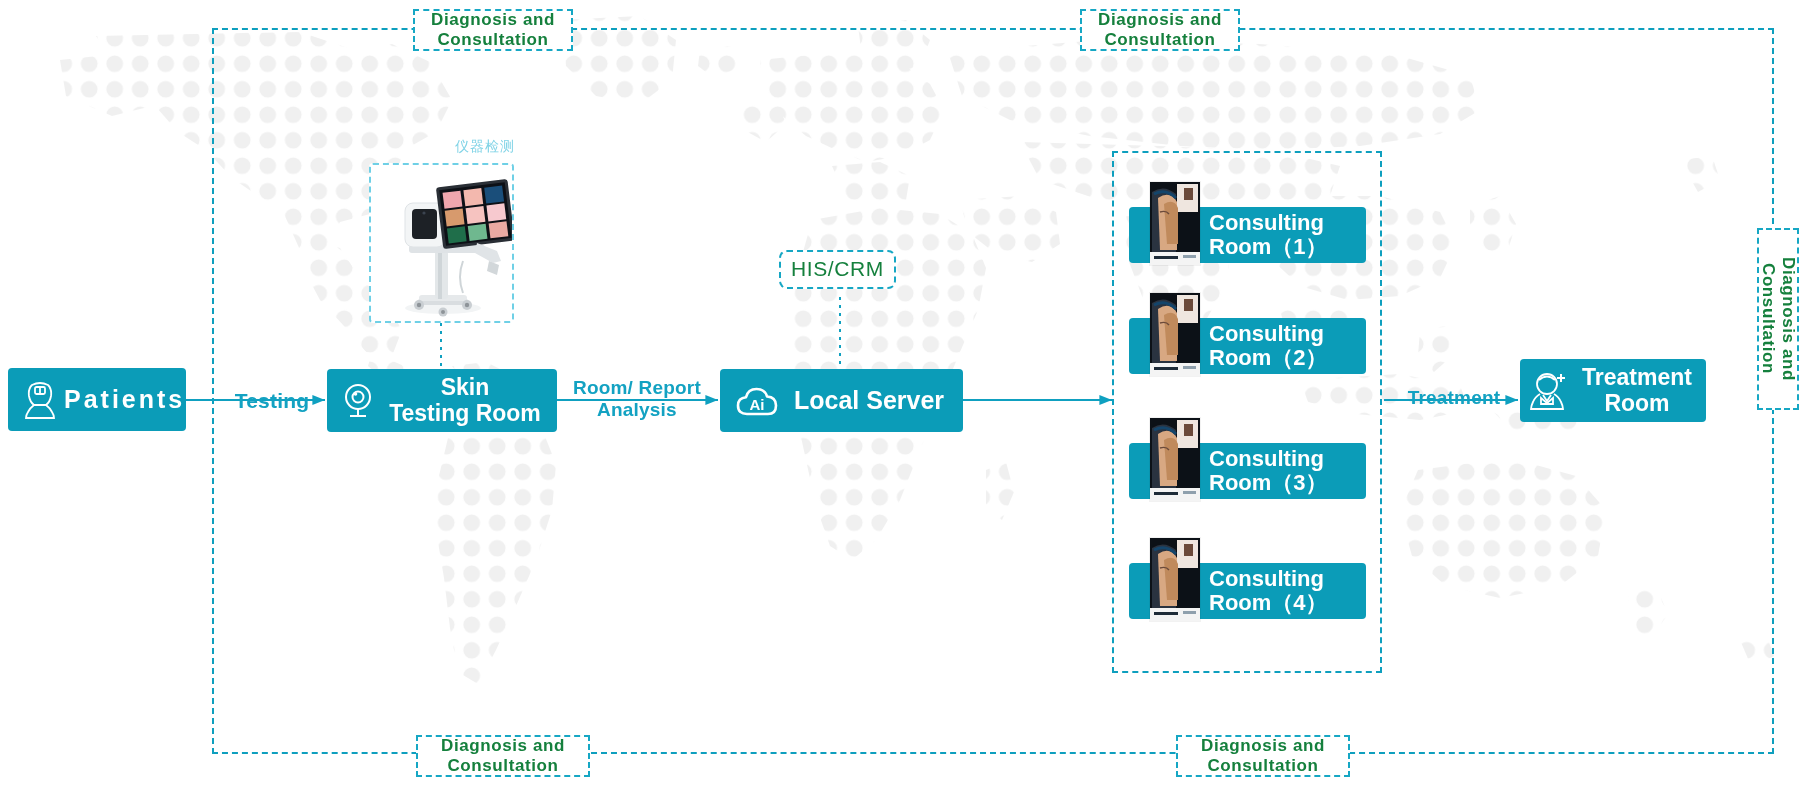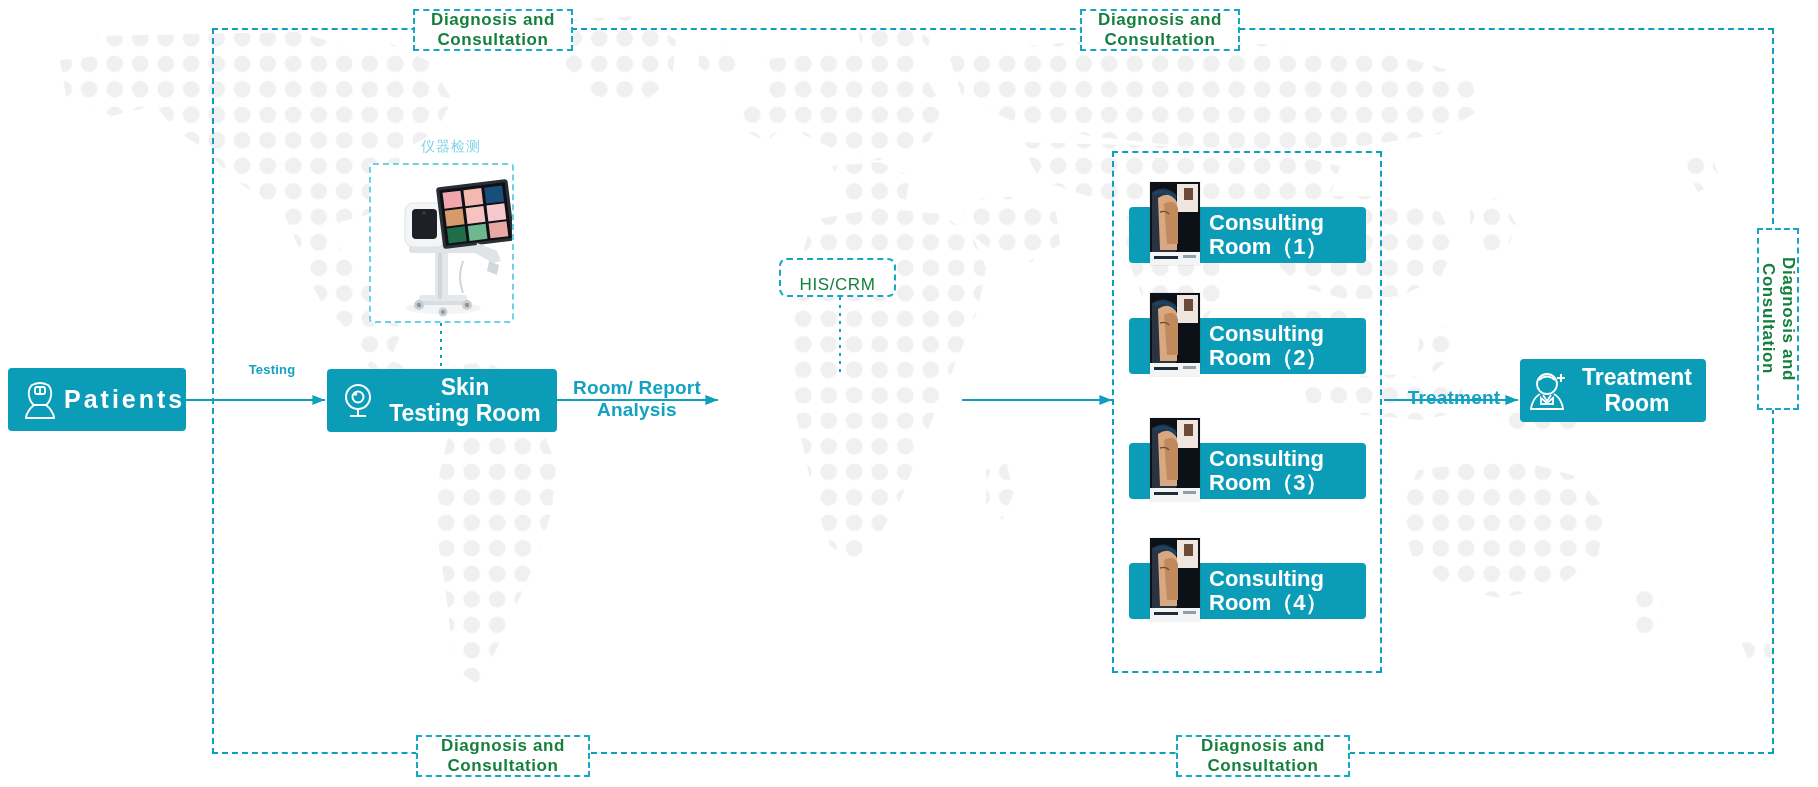--- a/index.html
+++ b/index.html
@@ -92,6 +92,7 @@
     position:absolute;
     color:#7fd3e6;
     letter-spacing:1px;
+    margin-left:34px;
   }
 
   

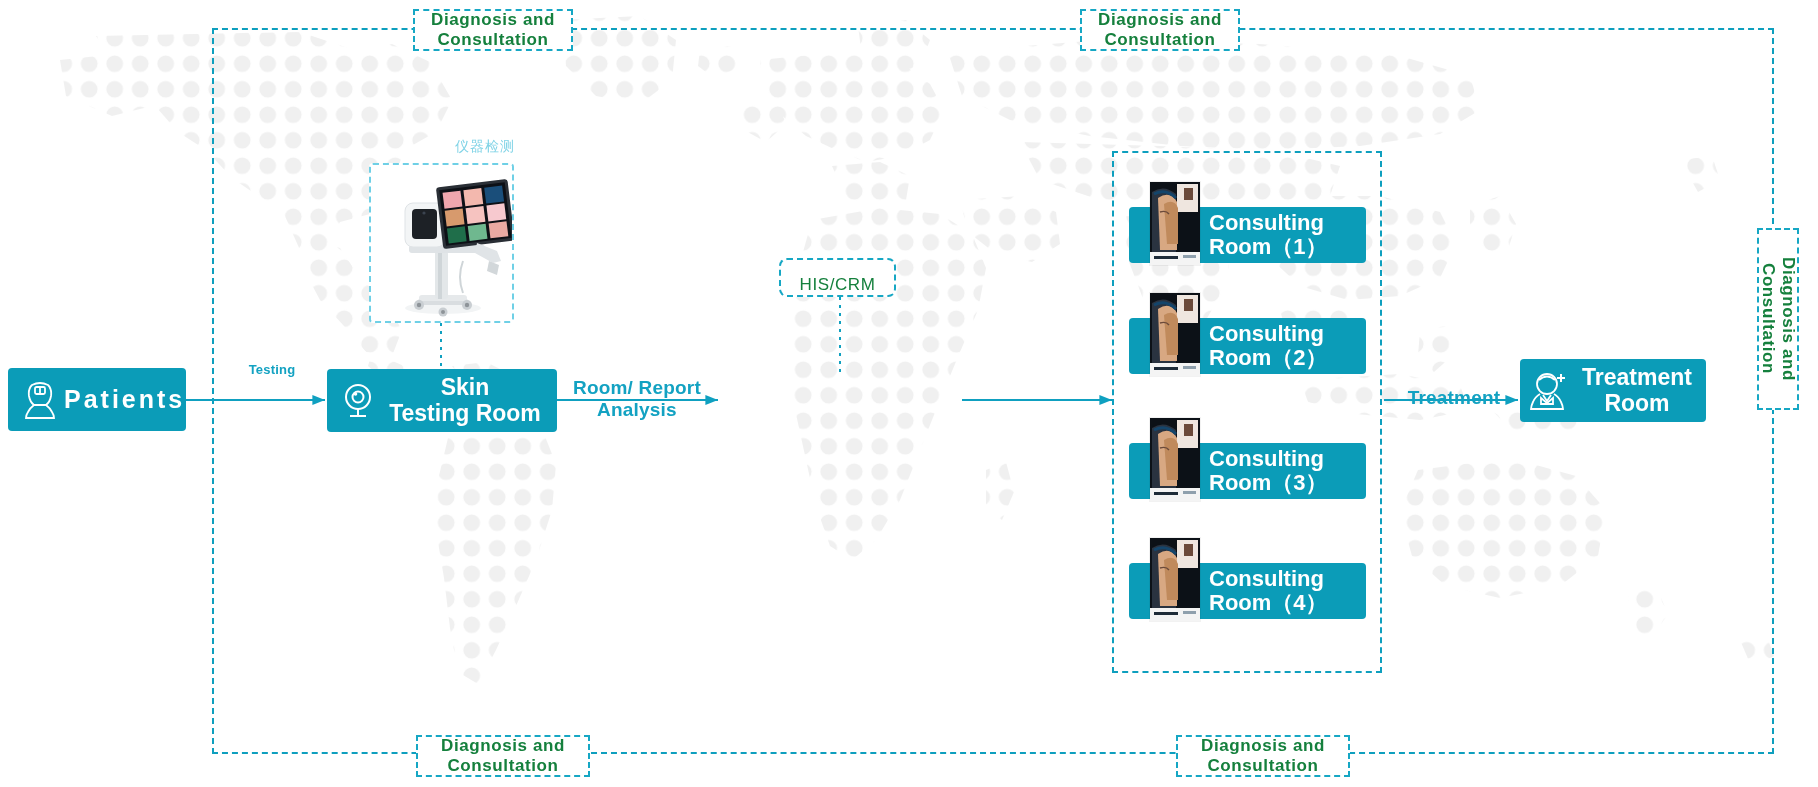--- a/index.html
+++ b/index.html
@@ -288,7 +288,7 @@
     </svg>
   </div>
 
-  <div class="dashed-box" style="left:779px;top:258px;width:117px;height:39px;border-radius:8px;font-size:17px;font-weight:normal;align-items:flex-end;">
+  <div class="dashed-box" style="left:779px;top:250px;width:117px;height:39px;border-radius:8px;font-size:21px;font-weight:normal;">
     <span>HIS/CRM</span>
   </div>
 

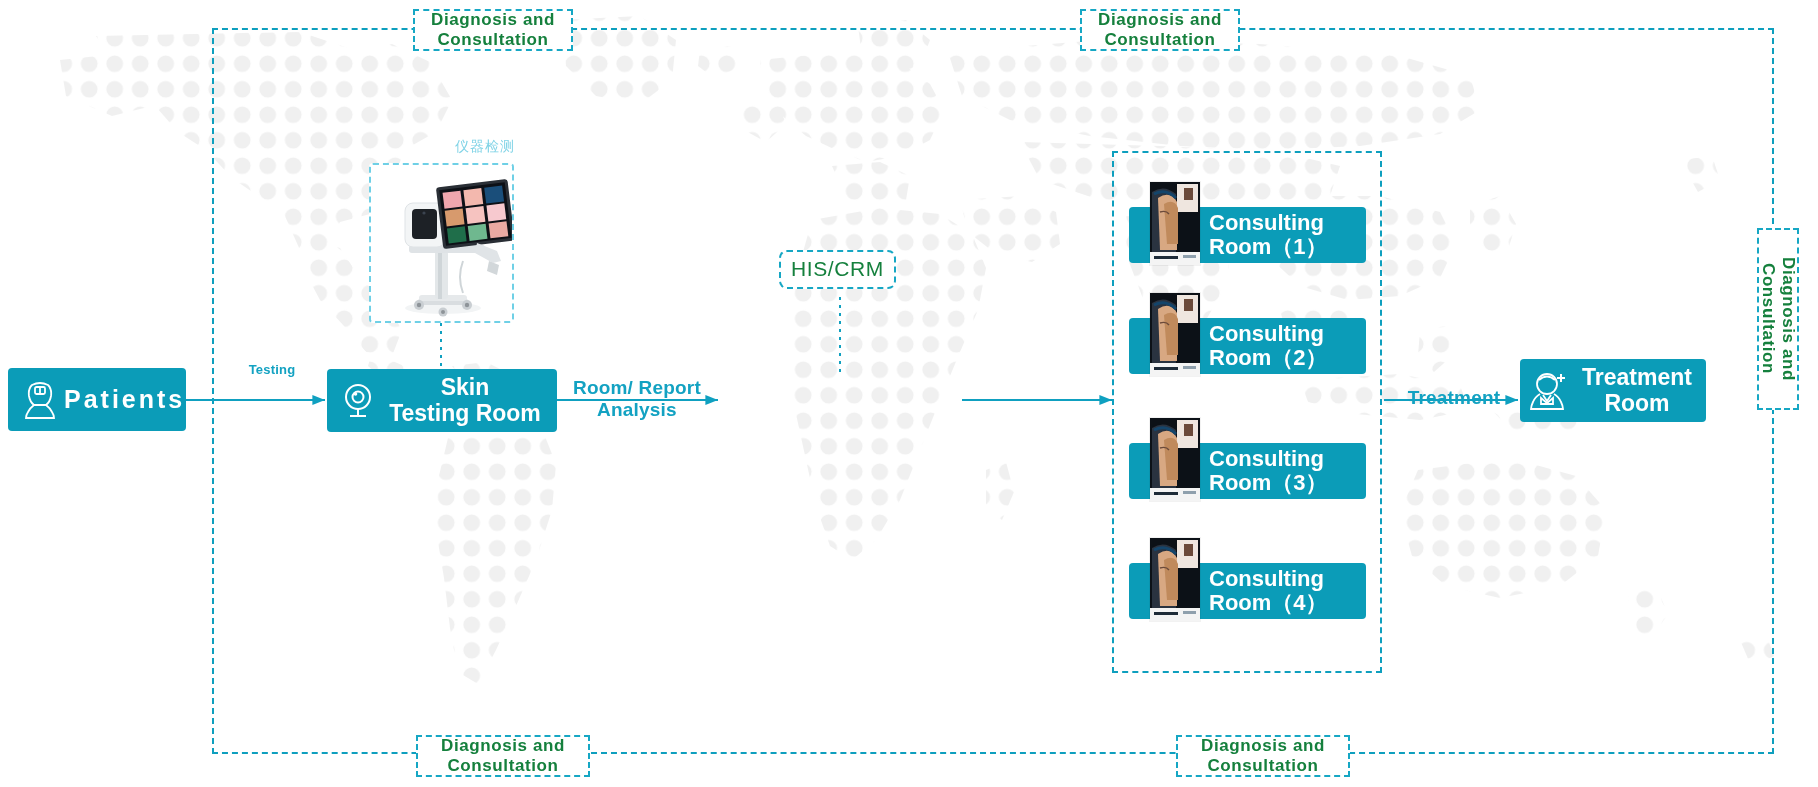--- a/index.html
+++ b/index.html
@@ -419,7 +419,7 @@
     </svg>
   </div>
 
-  <div class="edge-label" style="left:222px;top:348px;width:100px;font-size:13px;">
+  <div class="edge-label" style="left:222px;top:365px;width:100px;font-size:21px;">
     <span>Testing</span>
   </div>
 

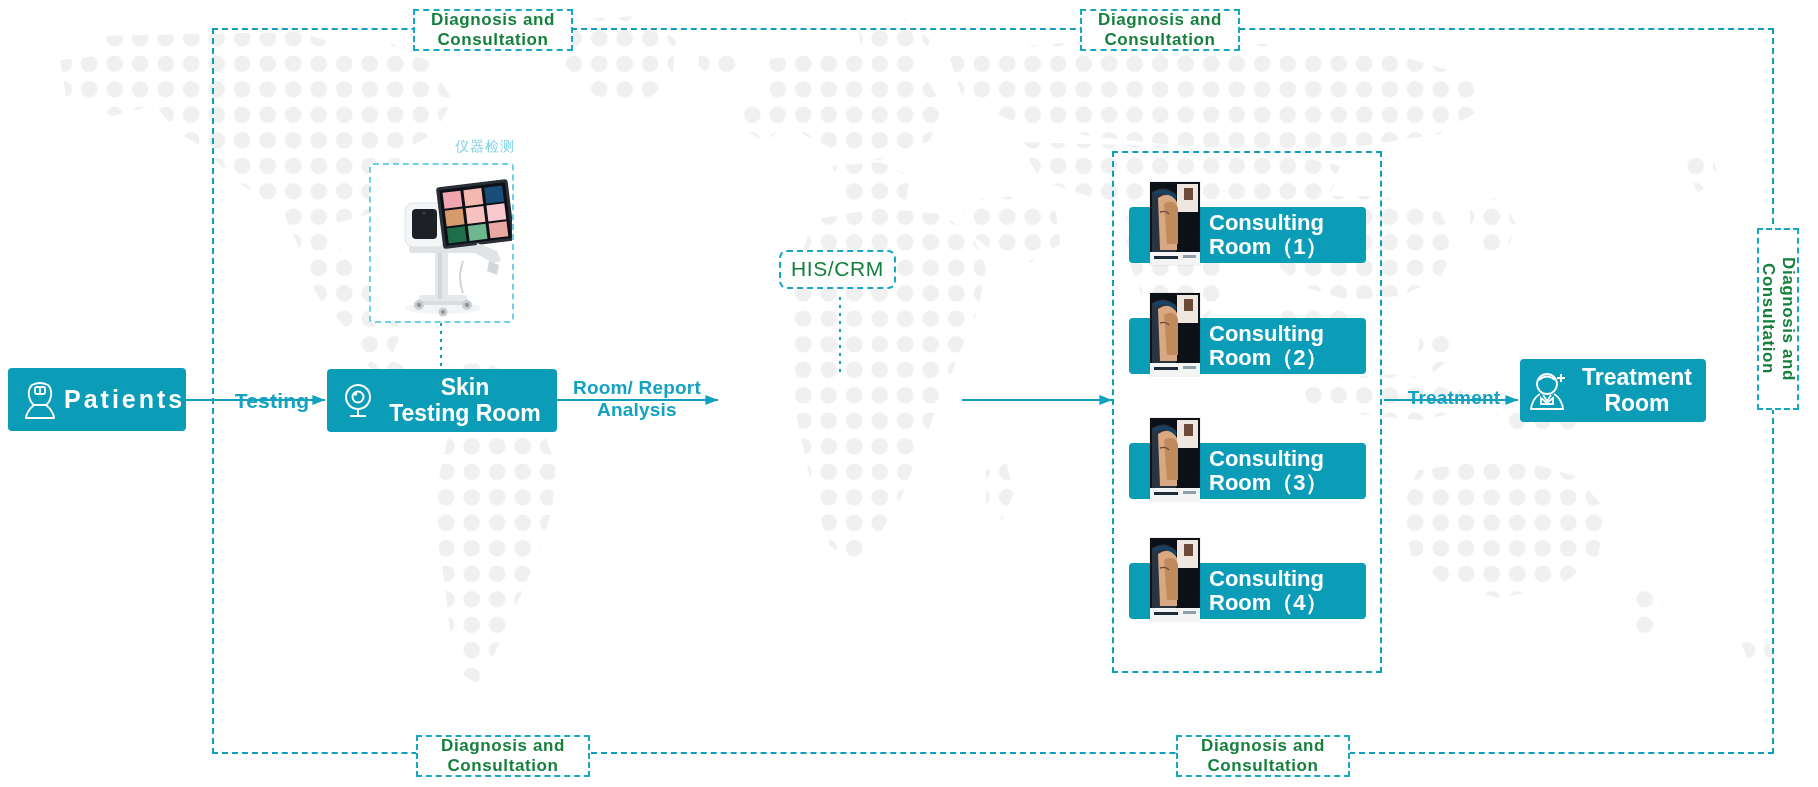--- a/index.html
+++ b/index.html
@@ -318,6 +318,15 @@
 Testing Room</span>
   </div>
 
+  <div class="node" style="left:720px;top:369px;width:243px;height:63px;padding:0 14px;gap:12px;">
+    <span class="node-icon">
+      <svg width="48" height="34" viewBox="0 0 48 34" xmlns="http://www.w3.org/2000/svg">
+        <path d="M13 30 Q4 30 4 21.5 Q4 14 12 13.2 Q14 5 22.5 5 Q31 5 33 12.5 Q42 13 42 21.5 Q42 30 34 30 Z" fill="none" stroke="#ffffff" stroke-width="2.6" stroke-linejoin="round"></path>
+        <text x="23" y="26" font-family="Liberation Sans, sans-serif" font-size="15" font-weight="bold" fill="#ffffff" text-anchor="middle">Ai</text>
+      </svg>
+    </span>
+    <span class="node-label" style="font-size:25px;flex:1;text-align:left;">Local Server</span>
+  </div>
 
   <div class="node" style="left:1520px;top:359px;width:186px;height:63px;padding:0 10px;gap:8px;">
     <span class="node-icon">

